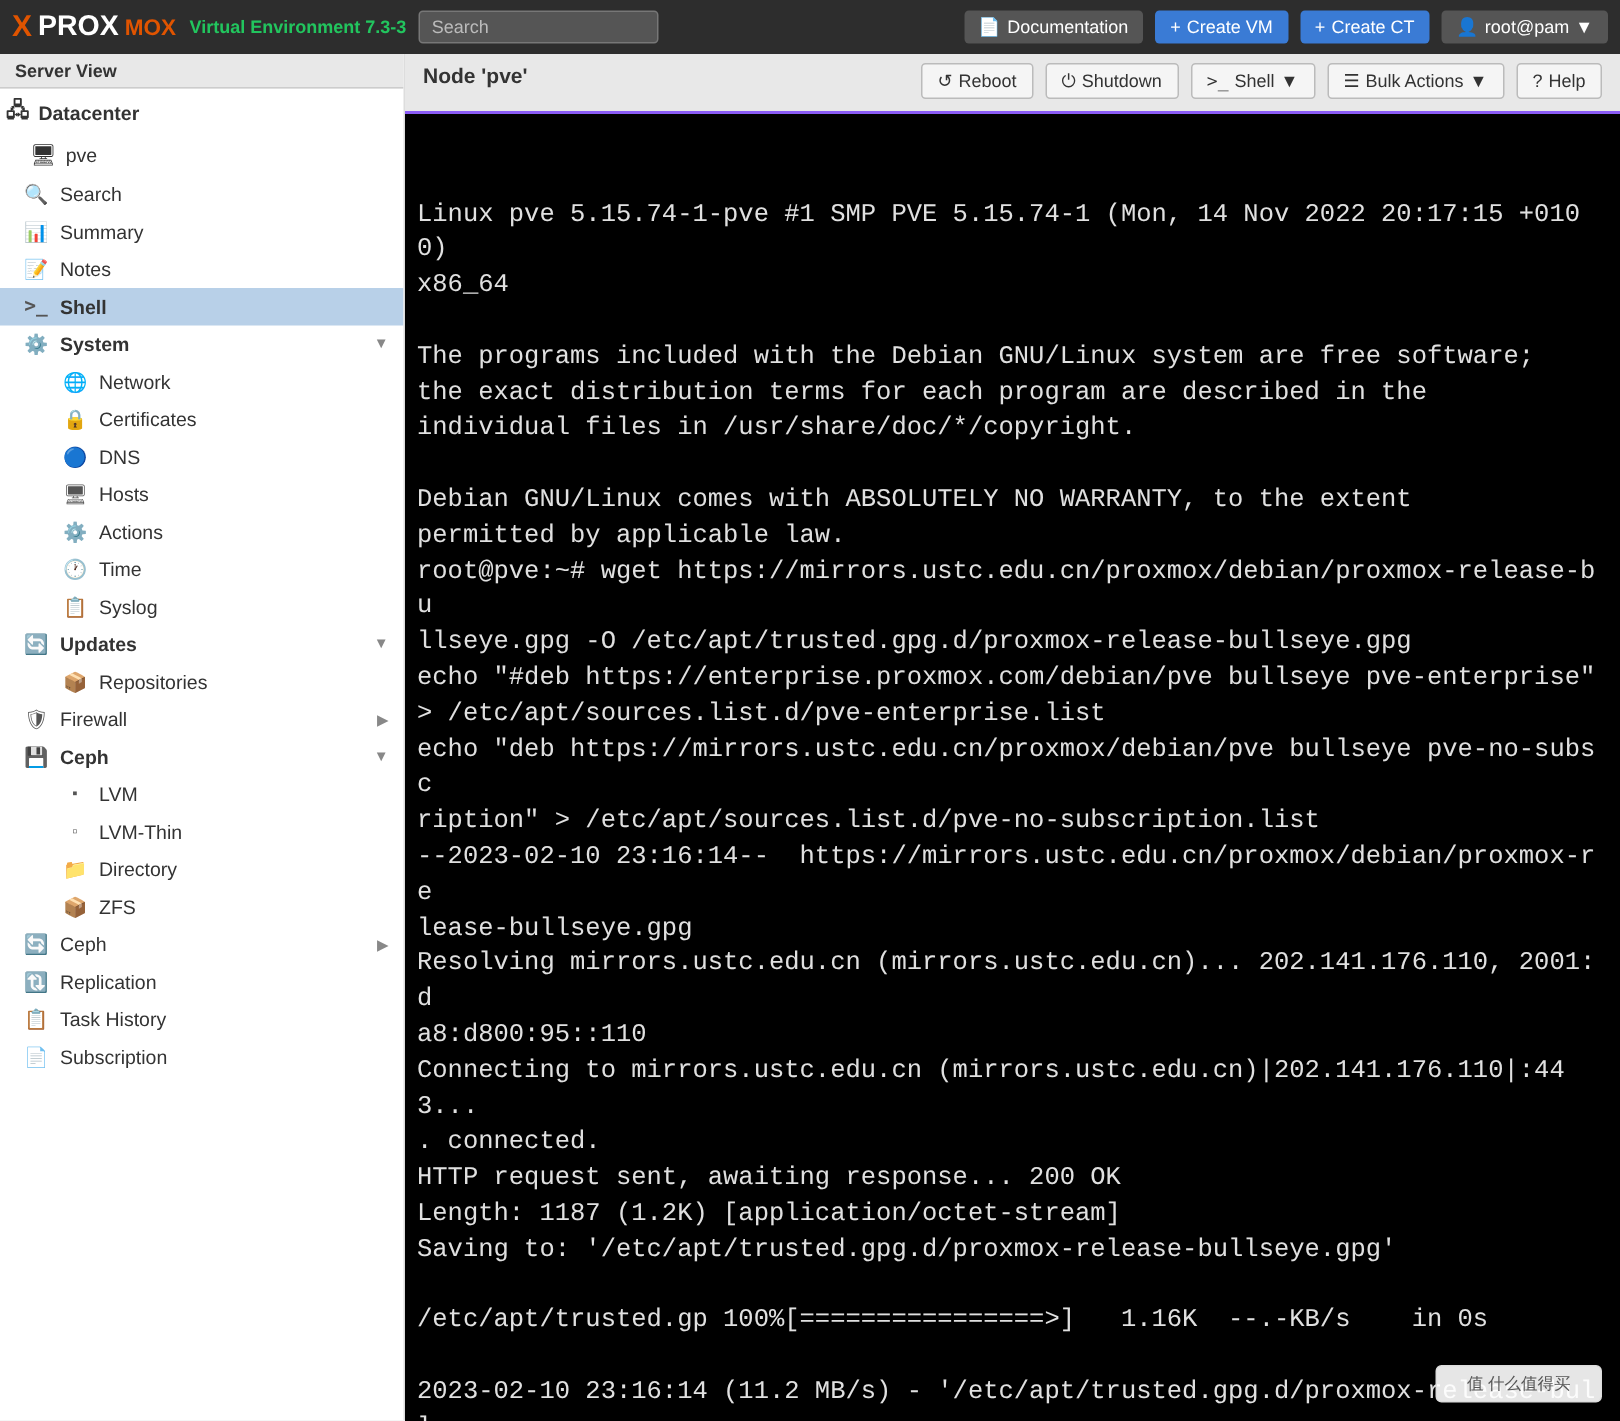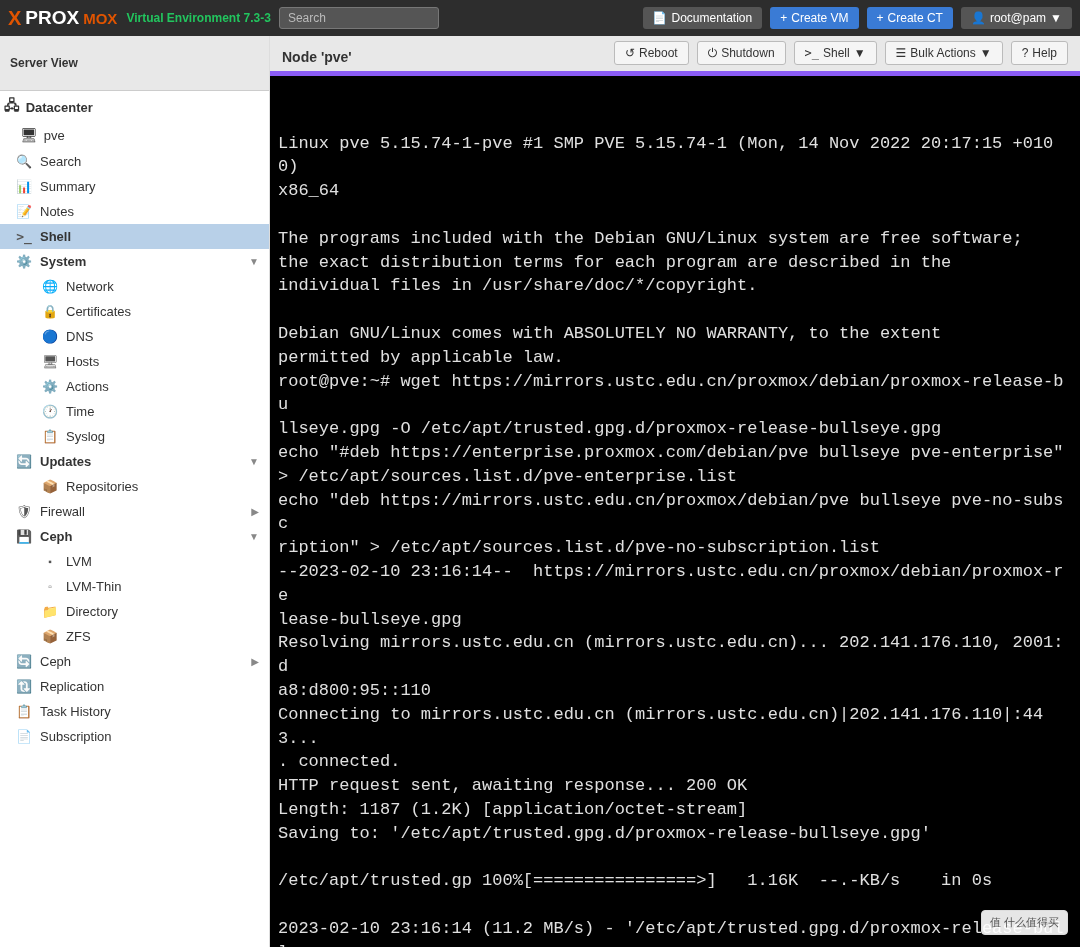--- a/index.html
+++ b/index.html
@@ -32,7 +32,7 @@
 
     
     #sidebar { width: 270px; background: #fff; border-right: 1px solid #ddd; overflow-y: auto; display: flex; flex-direction: column; }
-    #sidebar-header { background: #e8e8e8; padding: 20px 10px; font-weight: bold; font-size: 12px; color: #333; border-bottom: 1px solid #ccc; }
+    #sidebar-header { background: #e8e8e8; padding: 4px 10px; font-weight: bold; font-size: 12px; color: #333; border-bottom: 1px solid #ccc; }
 
     .tree-item { display: flex; align-items: center; padding: 4px 8px; cursor: pointer; font-size: 13px; color: #333; gap: 6px; }
     .tree-datacenter { padding-left: 4px; font-weight: bold; }

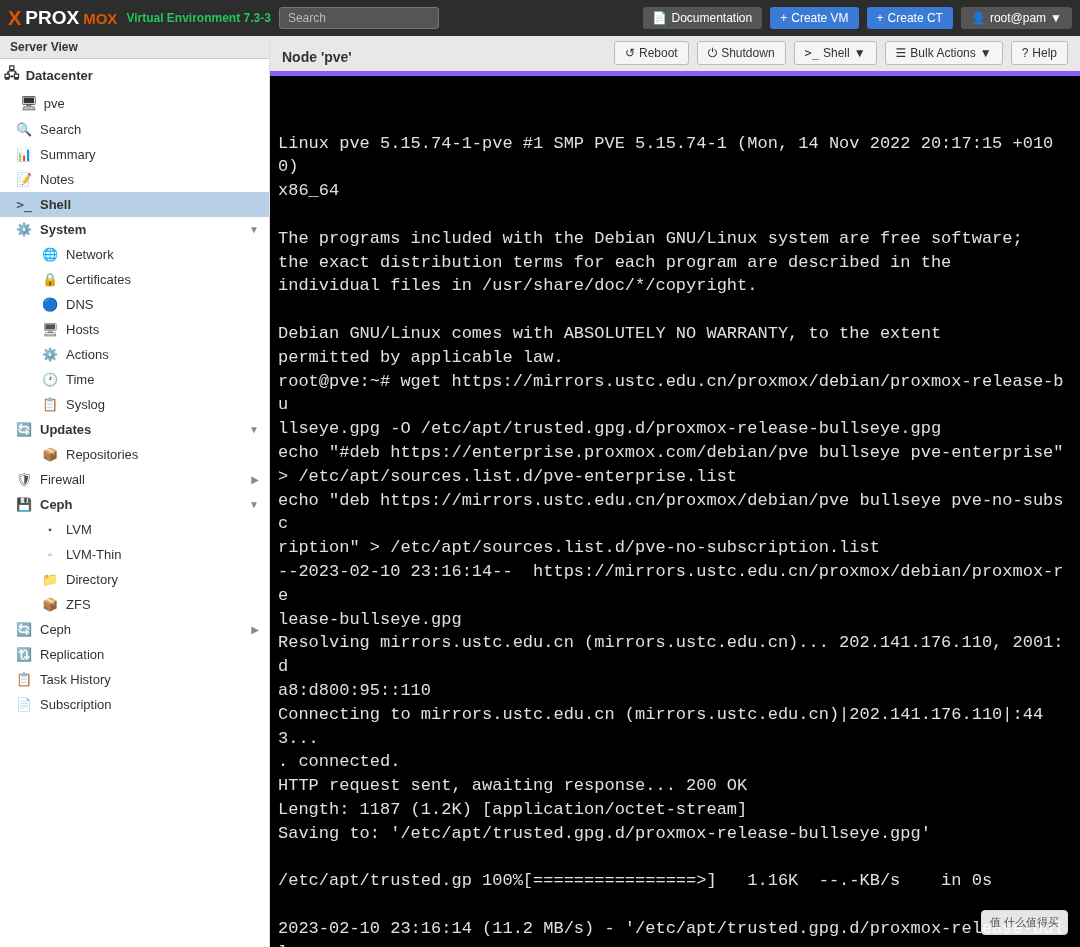--- a/index.html
+++ b/index.html
@@ -50,7 +50,7 @@
 
     
     #content { flex: 1; display: flex; flex-direction: column; background: #f5f5f5; overflow: hidden; }
-    #content-header { display: flex; align-items: flex-end; background: #e8e8e8; border-bottom: 5px solid #8b5cf6; padding: 6px 12px; gap: 8px; height: 40px; }
+    #content-header { display: flex; align-items: flex-start; background: #e8e8e8; border-bottom: 2px solid #8b5cf6; padding: 6px 12px; gap: 8px; height: 40px; }
     #node-title { font-size: 14px; font-weight: bold; color: #333; flex: 1; }
     .action-btn { display: flex; align-items: center; gap: 4px; padding: 4px 10px; border-radius: 3px; cursor: pointer; font-size: 12px; border: 1px solid #bbb; background: #f5f5f5; color: #333; }
     .action-btn .btn-icon { font-size: 12px; }

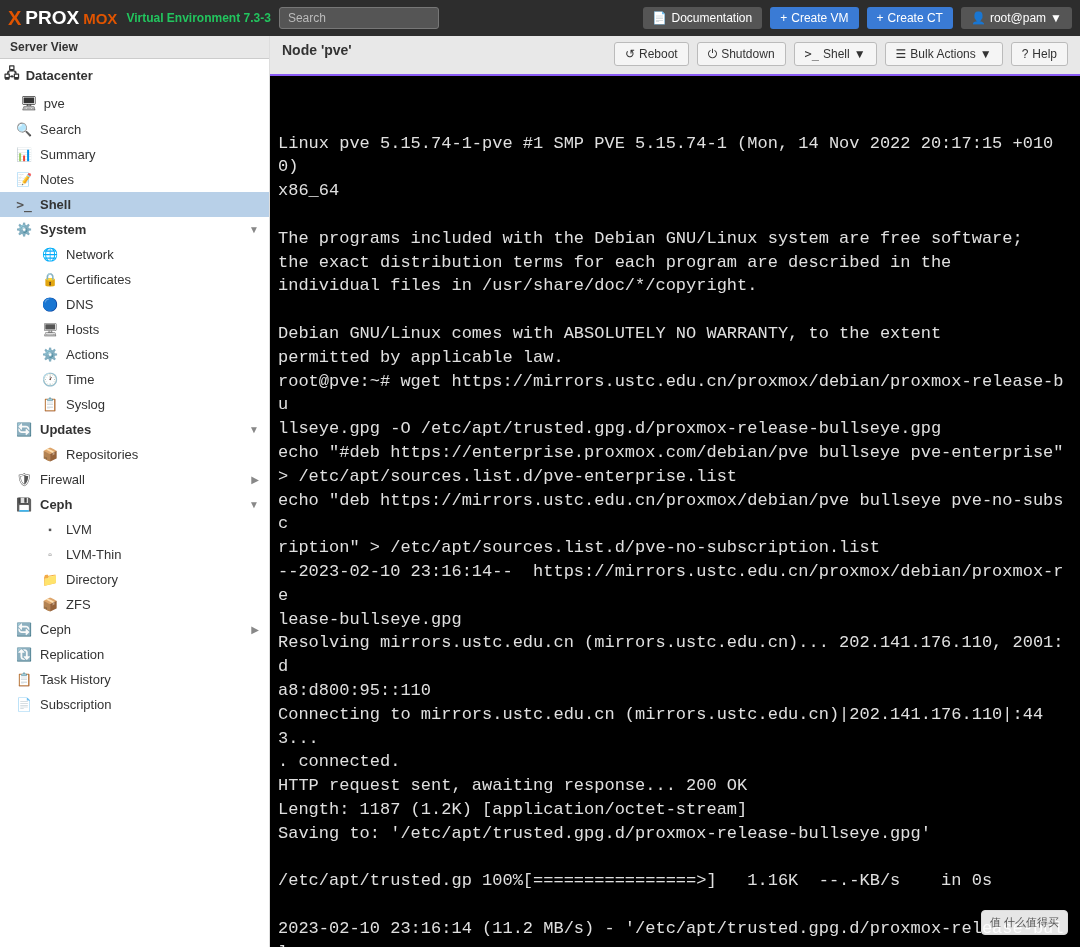--- a/index.html
+++ b/index.html
@@ -62,7 +62,7 @@
     .term-cursor { background: #fff; color: #000; display: inline-block; width: 8px; }
 
     
-    #watermark { position: fixed; bottom: 12px; right: 12px; background: rgba(255,255,255,0.9); border: 1px solid #ddd; border-radius: 4px; padding: 4px 8px; font-size: 11px; color: #555; z-index: 100; }
+    #watermark { position: fixed; bottom: 12px; right: 12px; background: rgba(255,255,255,0.9); border: 1px solid #ddd; border-radius: 4px; padding: 4px 20px; font-size: 11px; color: #555; z-index: 100; }
   </style>
 </head>
 <body>

